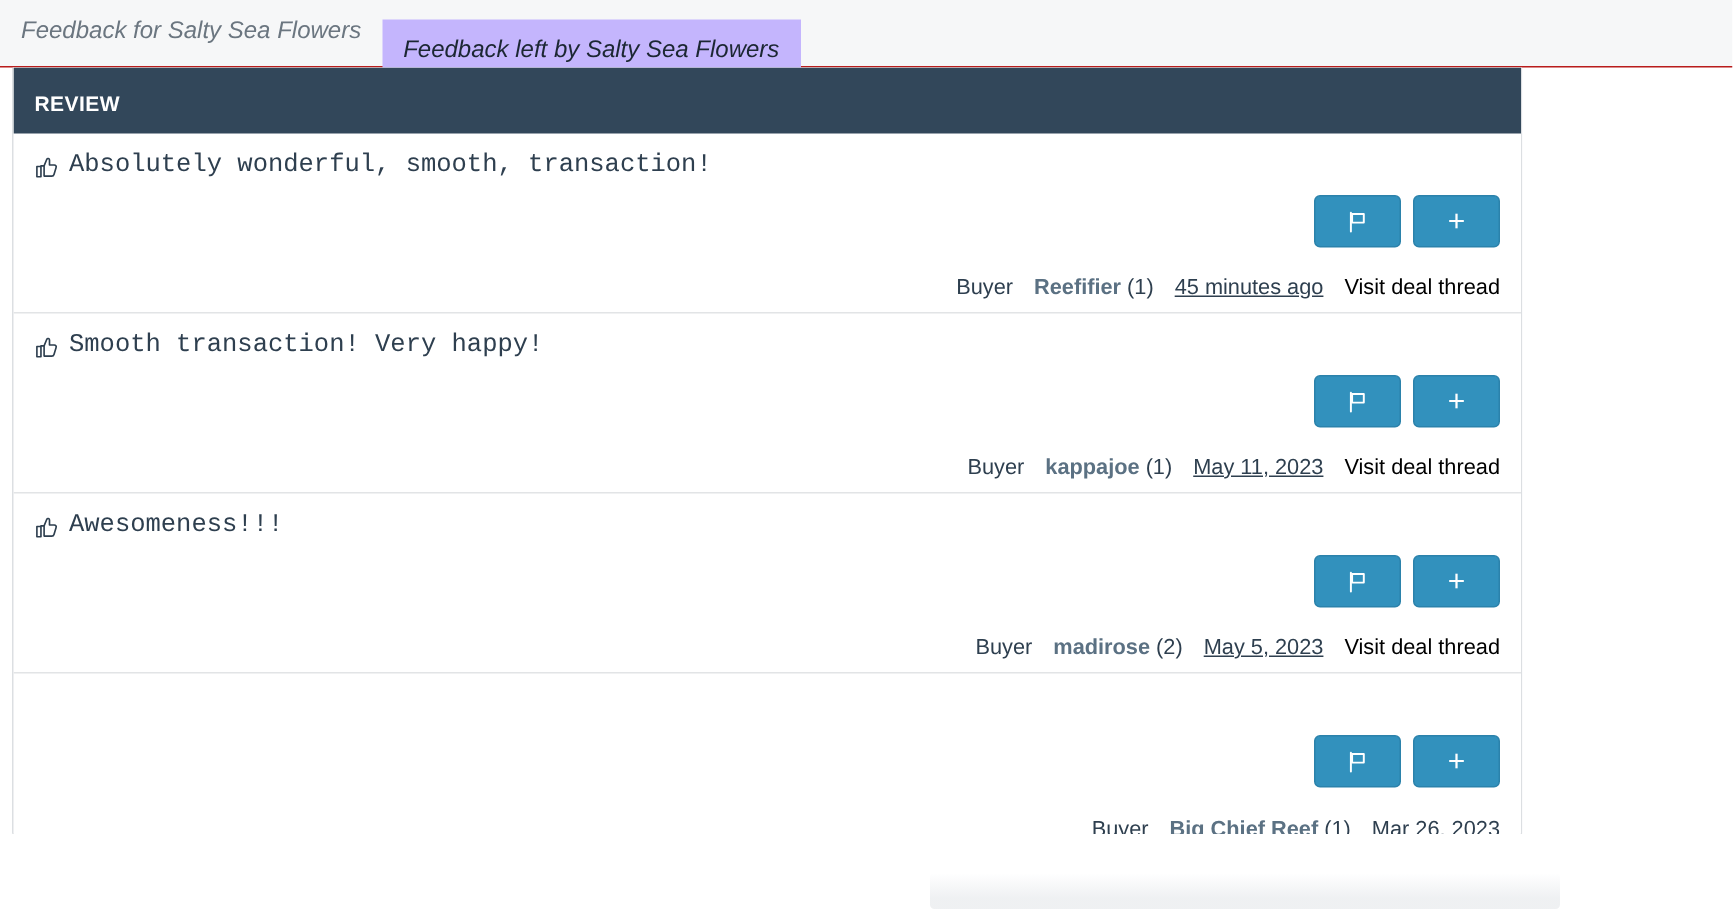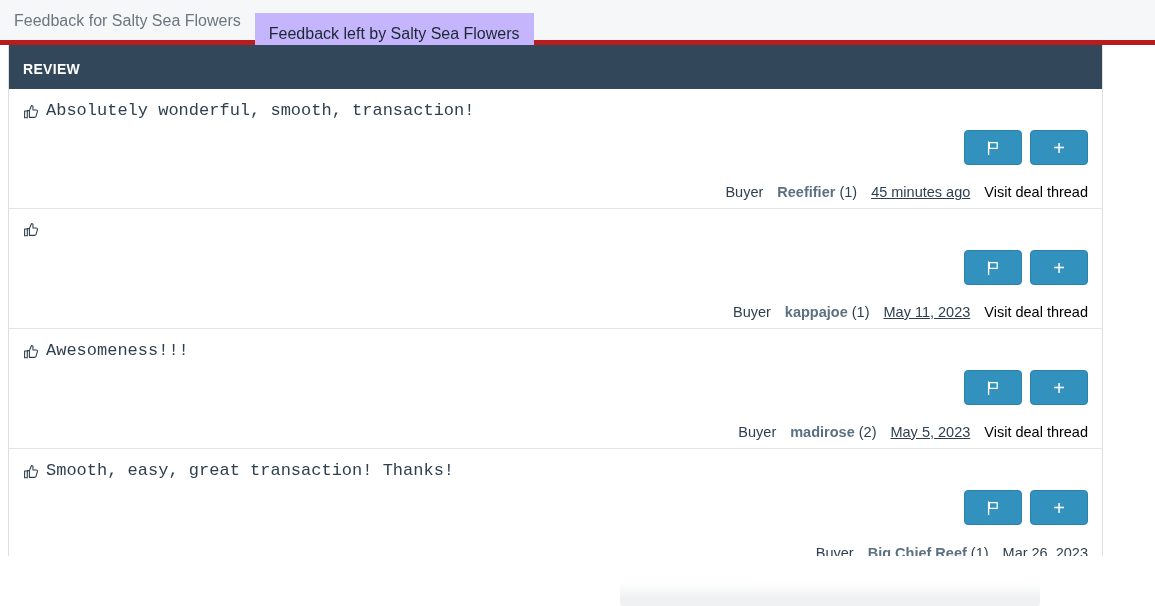--- a/index.html
+++ b/index.html
@@ -21,11 +21,12 @@
     position: relative;
     height: 45px;
     background: #f6f7f8;
-    border-bottom: 5px solid #b91c1c;
+    border-bottom: 1px solid #b91c1c;
     display: flex;
     align-items: flex-start;
     padding: 0;
     box-sizing: border-box;
+    font-style: italic;
   }
   .tab {
     padding: 13px 14px 12px 14px;

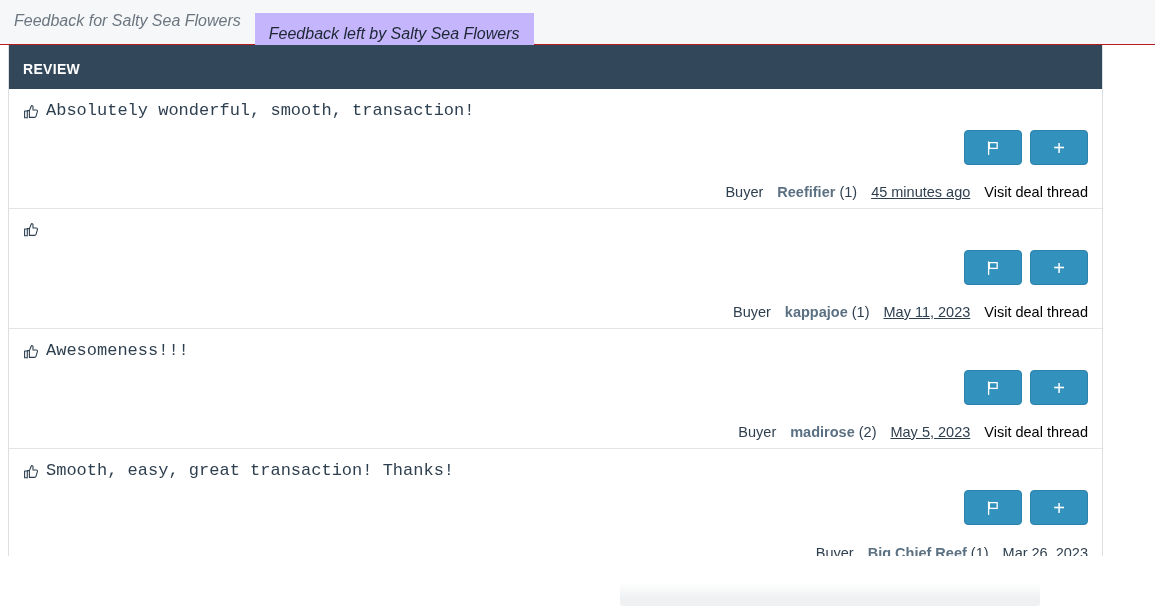--- a/index.html
+++ b/index.html
@@ -53,7 +53,7 @@
     border-top: none;
     border-radius: 0 0 4px 4px;
     box-sizing: border-box;
-    width: 1095px;
+    width: 1007px;
     height: 514px;
     overflow: hidden;
   }

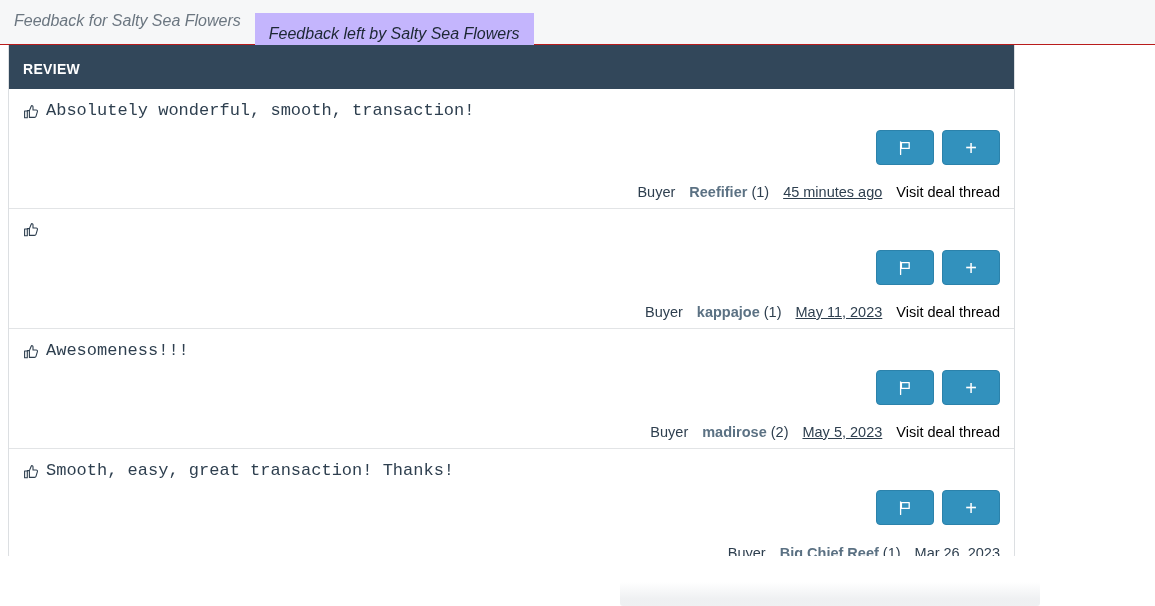--- a/index.html
+++ b/index.html
@@ -256,6 +256,7 @@
           <path d="M4.3 6.6 L6.4 6.6 L8.2 2.2 C8.6 1.3 10 1.6 10 2.7 L10 6.0 L13.2 6.0 C14.1 6.0 14.7 6.9 14.4 7.7 L13.0 12.3 C12.8 13.0 12.2 13.4 11.5 13.4 L6.4 13.4 L6.4 6.6 Z M1.6 7.0 L4.3 7.0 L4.3 13.8 L1.6 13.8 Z" fill="none" stroke="#2e3f4f" stroke-width="1.1" stroke-linejoin="round"></path>
         </svg>
       </span>
+      <span>Smooth transaction! Very happy!</span>
     </div>
     <div class="actions">
       <div class="btn">

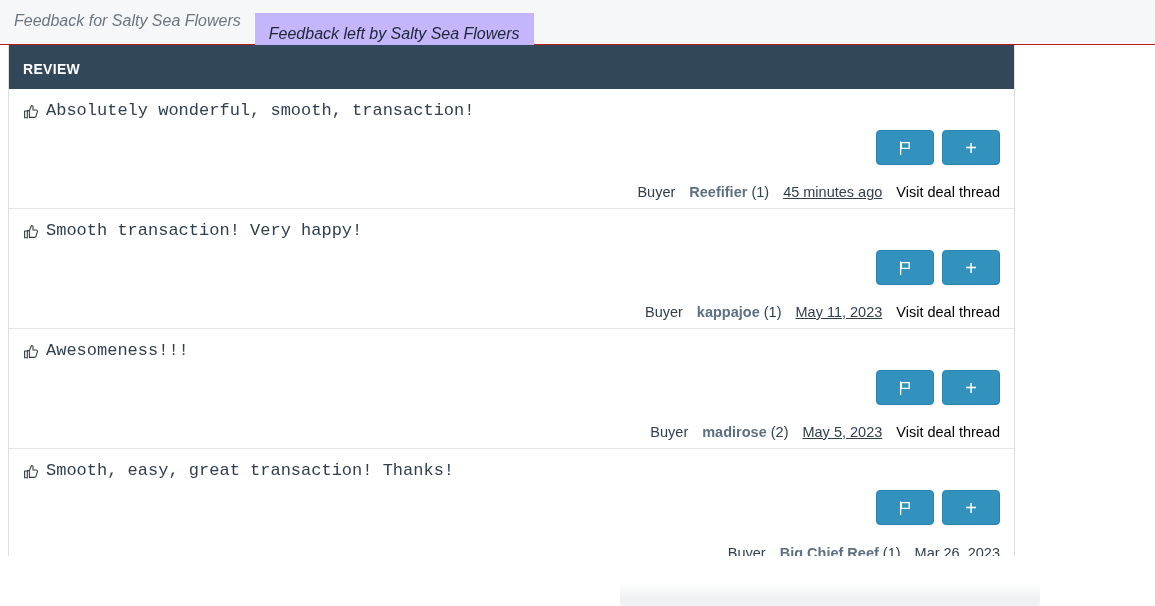--- a/index.html
+++ b/index.html
@@ -312,14 +312,6 @@
   </div>
 
   <div class="row">
-    <div class="review-text">
-      <span class="thumb-icon">
-        <svg width="16" height="16" viewBox="0 0 16 16">
-          <path d="M4.3 6.6 L6.4 6.6 L8.2 2.2 C8.6 1.3 10 1.6 10 2.7 L10 6.0 L13.2 6.0 C14.1 6.0 14.7 6.9 14.4 7.7 L13.0 12.3 C12.8 13.0 12.2 13.4 11.5 13.4 L6.4 13.4 L6.4 6.6 Z M1.6 7.0 L4.3 7.0 L4.3 13.8 L1.6 13.8 Z" fill="none" stroke="#2e3f4f" stroke-width="1.1" stroke-linejoin="round"></path>
-        </svg>
-      </span>
-      <span>Smooth, easy, great transaction! Thanks!</span>
-    </div>
     <div class="actions">
       <div class="btn">
         <svg width="16" height="16" viewBox="0 0 16 16">

